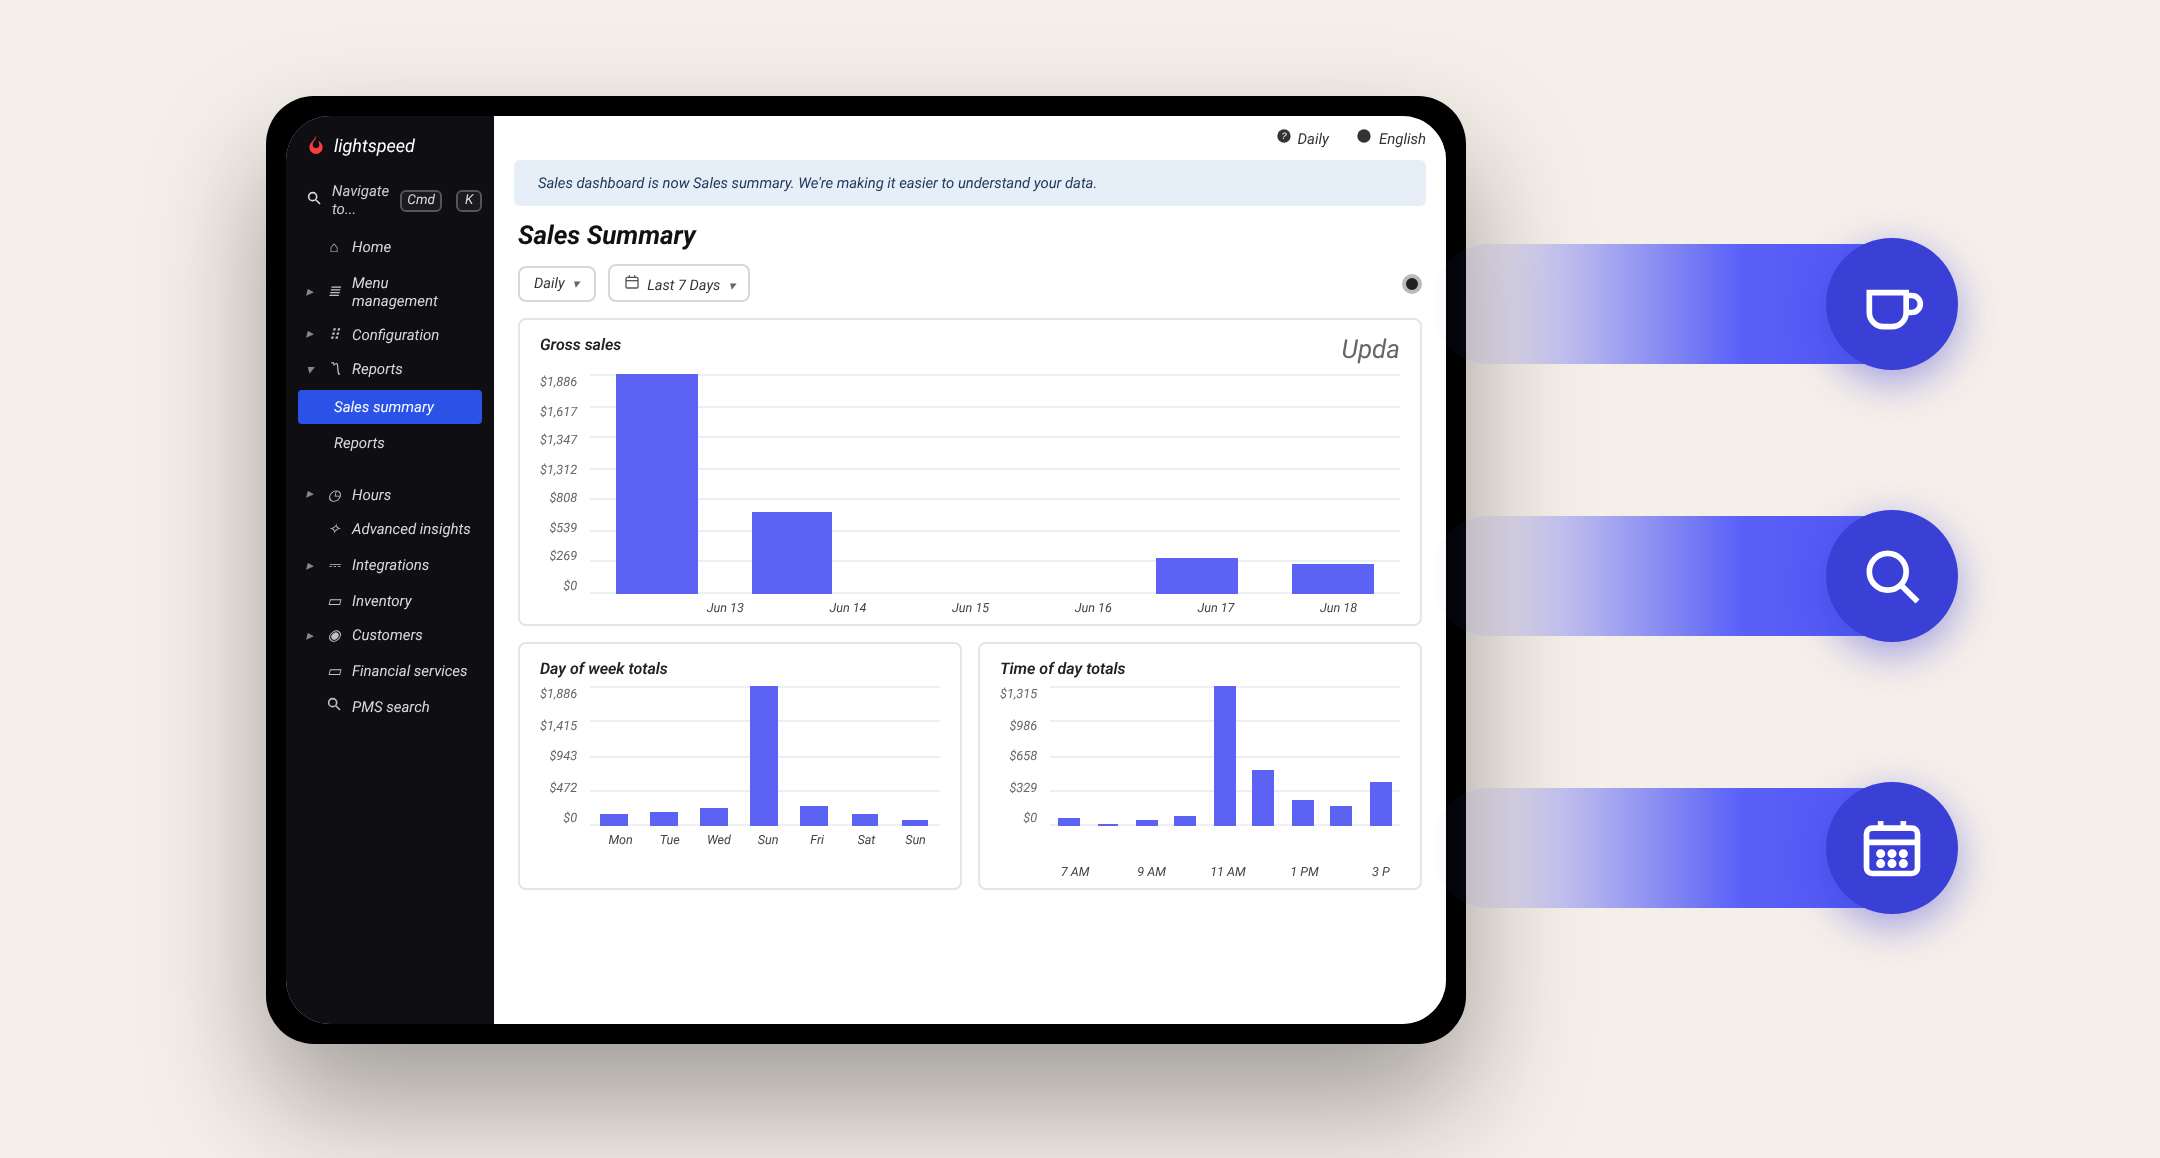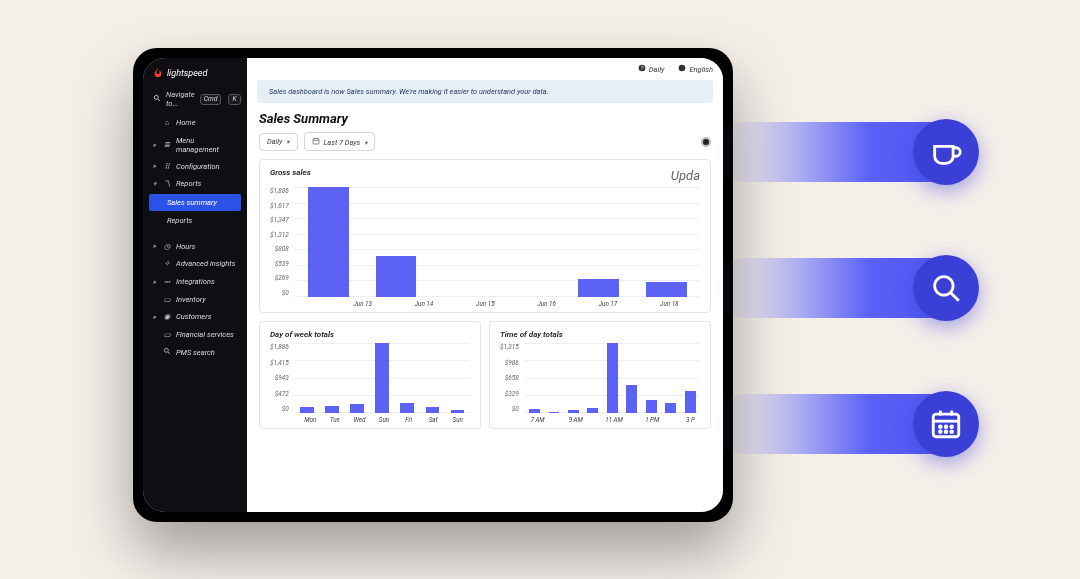--- a/index.html
+++ b/index.html
@@ -578,7 +578,7 @@
             </div>
             <div style="display:flex;">
                 <div style="width:28px"></div>
-                <div class="bars" id="xaxis-2" style="flex:1;">
+                <div class="bars" id="xaxis-2" style="flex:1;margin-top:16px;">
                   <div class="barwrap">
                     <div class="xt">7 AM</div>
                   </div>

